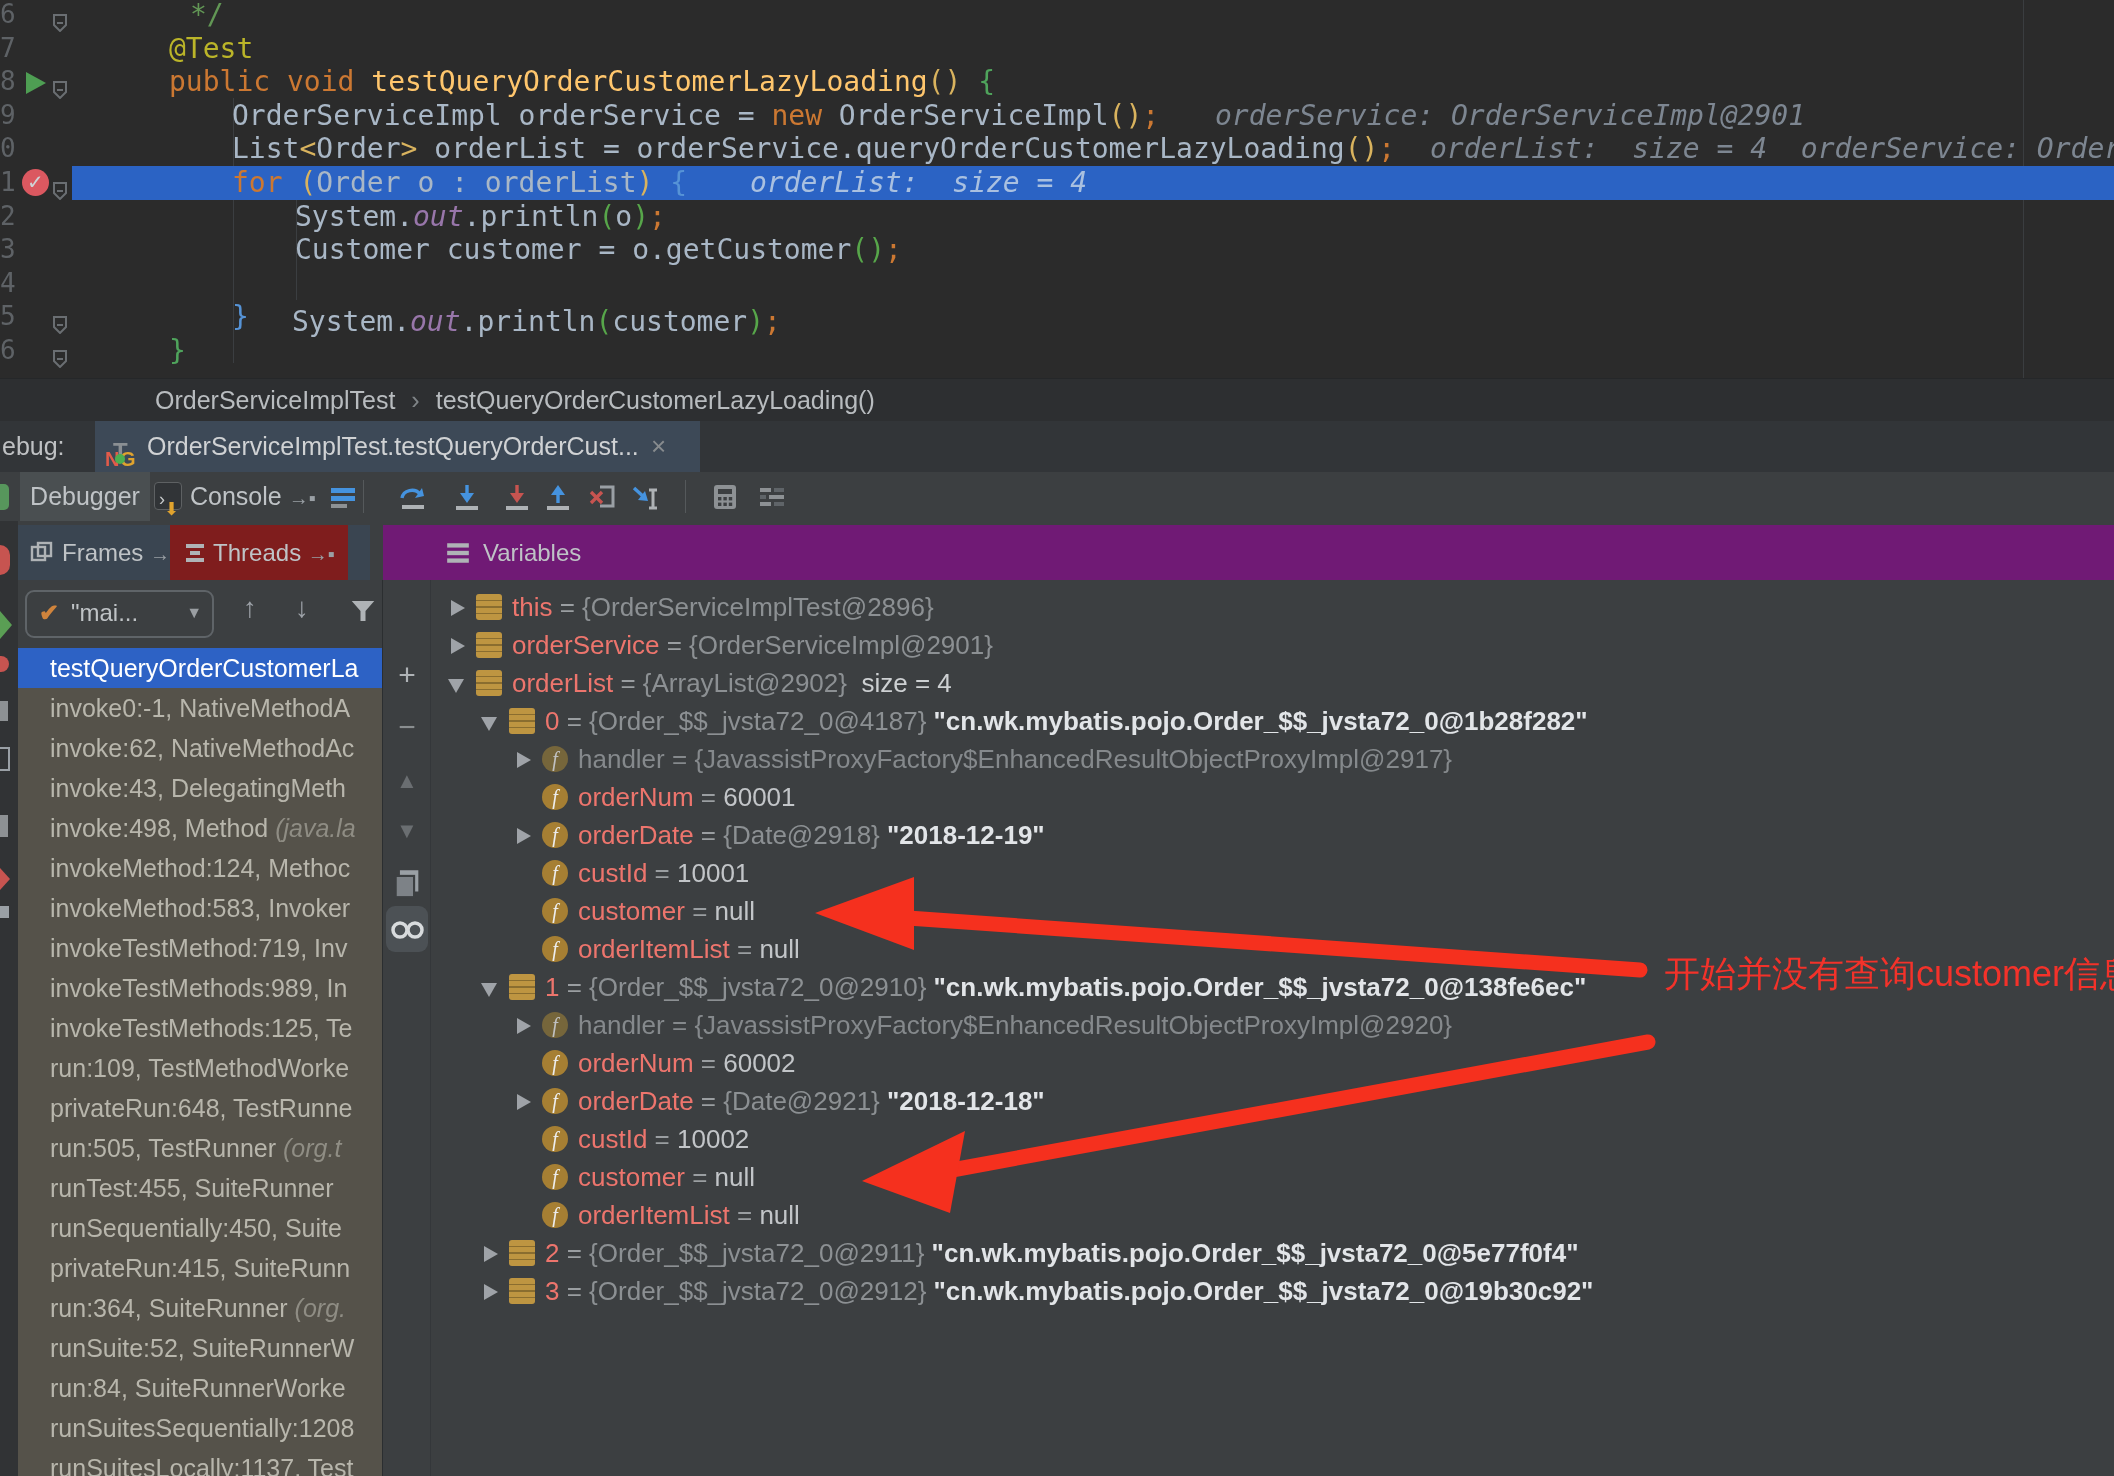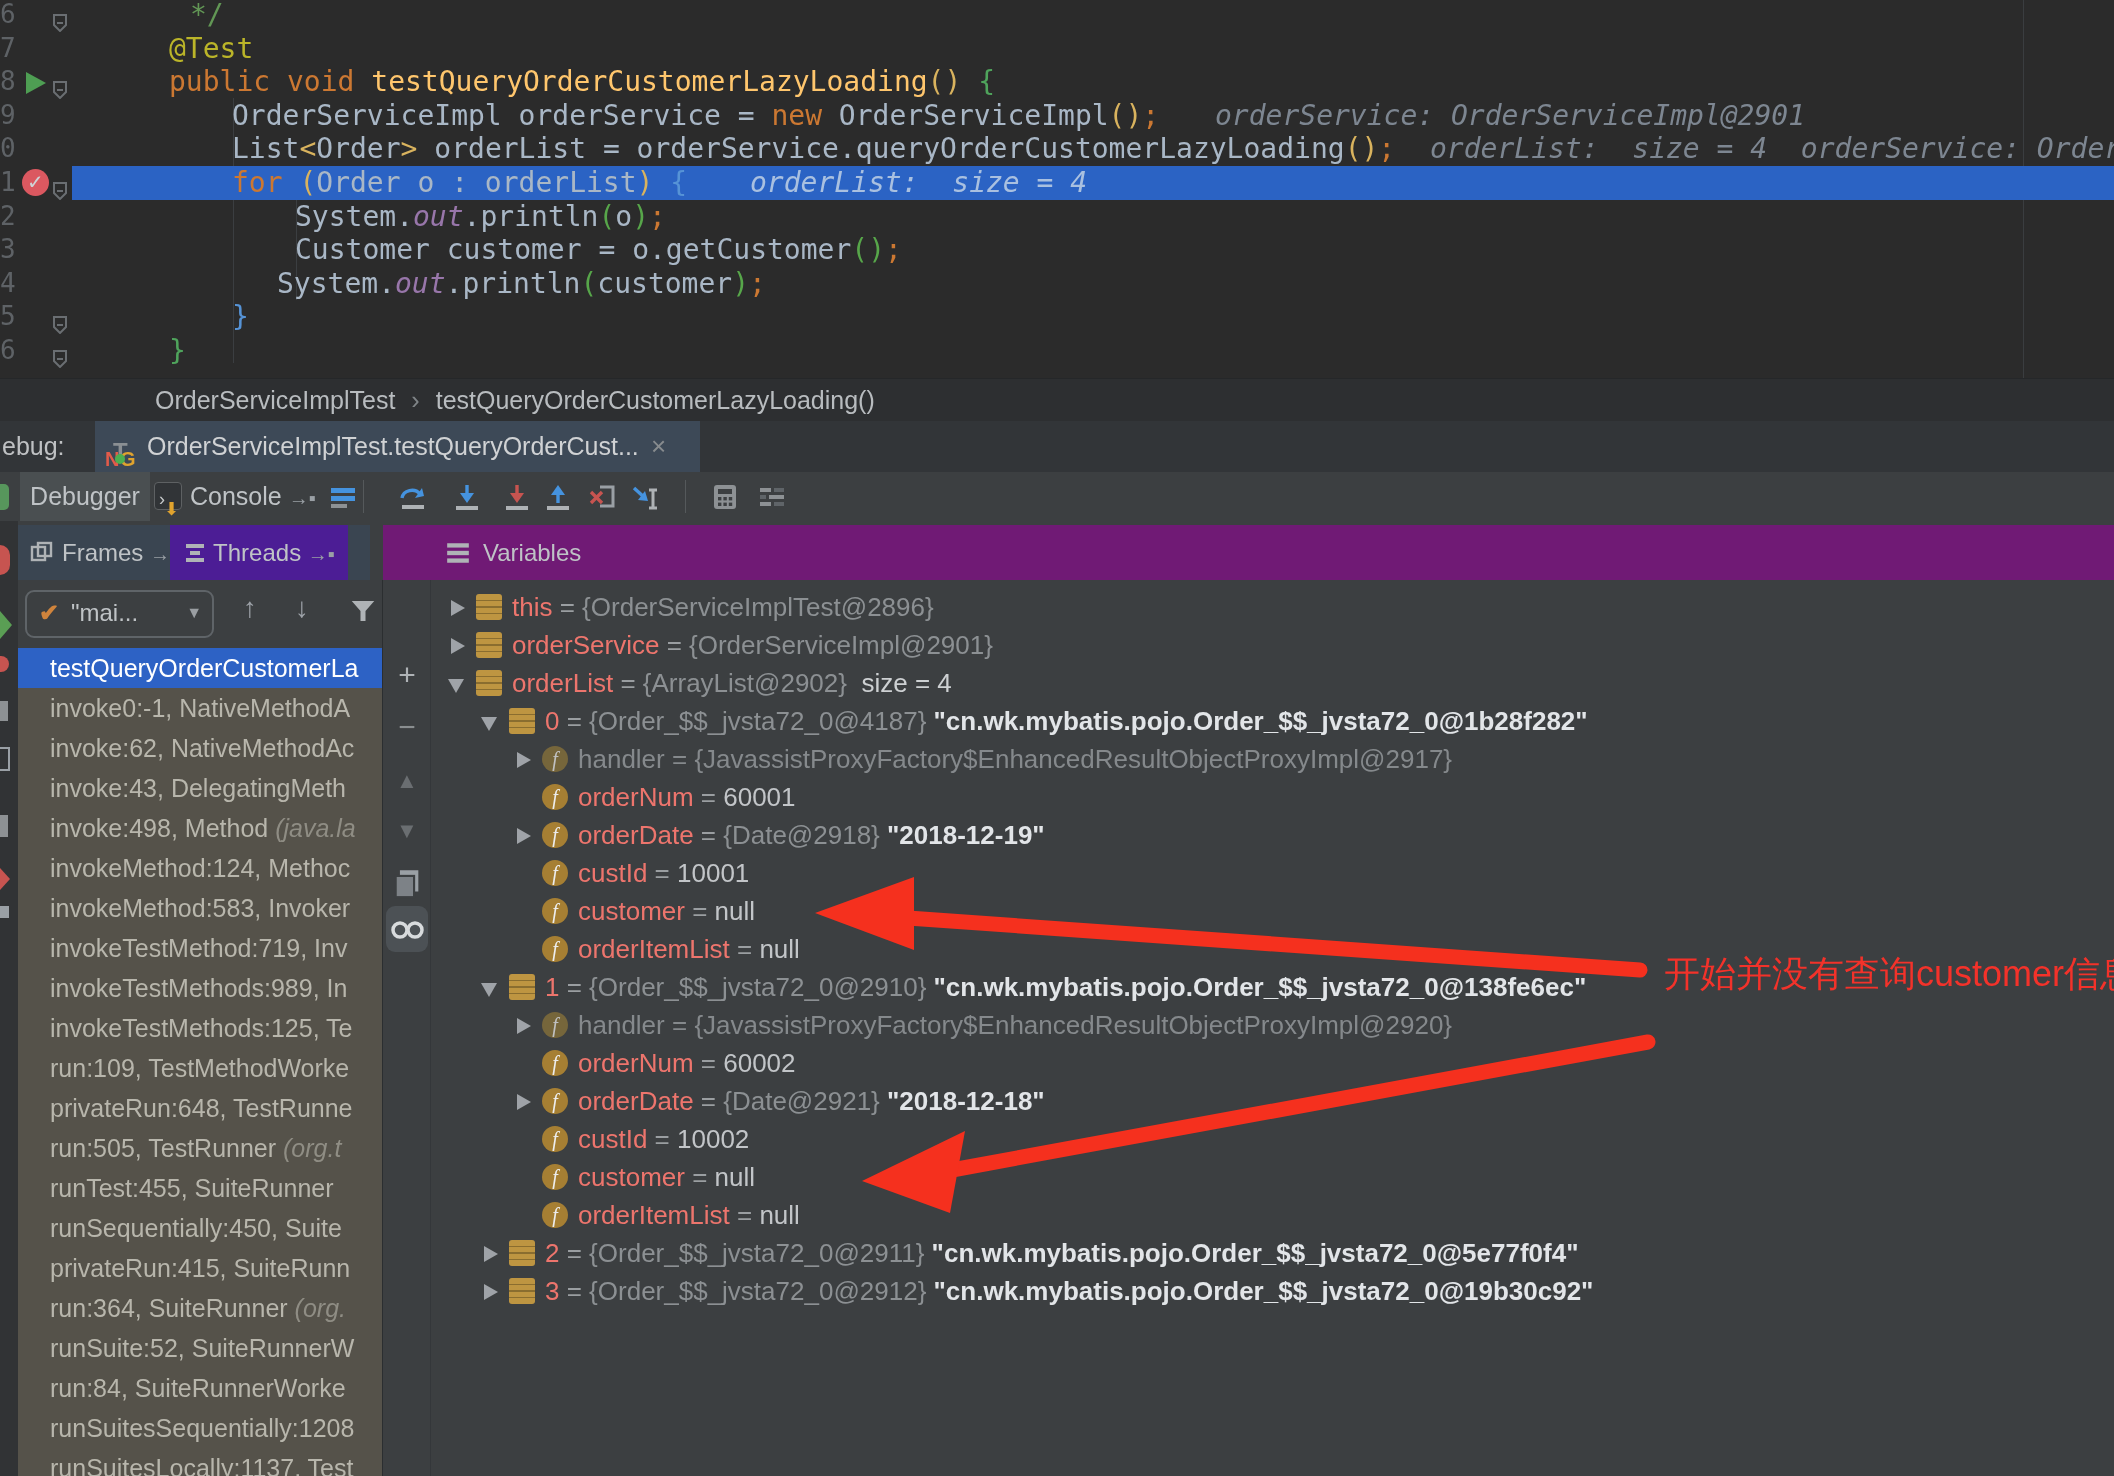--- a/index.html
+++ b/index.html
@@ -113,7 +113,7 @@
             </svg></div><span class="code-text" style="left: 232px;"><span class="c-kw">for</span><span class="c-def"> </span><span class="c-paren">(</span><span class="c-def">Order o : orderList</span><span class="c-paren">)</span><span class="c-def"> </span><span class="c-bblue">{</span></span><span class="hint hl-hint" style="left: 750px;">orderList:  size = 4</span></div>
         <div class="code-line"><span class="lnum">2</span><span class="code-text" style="left: 295px;"><span class="c-def">System.</span><span class="c-sfield">out</span><span class="c-def">.println</span><span class="c-pgreen">(</span><span class="c-def">o</span><span class="c-pgreen">)</span><span class="c-kw">;</span></span></div>
         <div class="code-line"><span class="lnum">3</span><span class="code-text" style="left: 295px;"><span class="c-def">Customer customer = o.getCustomer</span><span class="c-pgreen">(</span><span class="c-pgreen">)</span><span class="c-kw">;</span></span></div>
-        <div class="code-line"><span class="lnum">4</span><span class="code-text" style="left: 277px;"><span class="c-def">System.</span><span class="c-sfield">out</span><span class="c-def">.println</span><span class="c-pgreen">(</span><span class="c-def">customer</span><span class="c-pgreen">)</span><span class="c-kw">;</span></span></div>
+        <div class="code-line"><span class="lnum">4</span><span class="code-text" style="left: 292px; margin-top: 38px;"><span class="c-def">System.</span><span class="c-sfield">out</span><span class="c-def">.println</span><span class="c-pgreen">(</span><span class="c-def">customer</span><span class="c-pgreen">)</span><span class="c-kw">;</span></span></div>
         <div class="code-line"><span class="lnum">5</span><div class="gut-fold"><svg width="16" height="18" viewBox="0 0 16 18">
               <path d="M2 1 H14 V11 L8 17 L2 11 Z" fill="none" stroke="#6A6E72" stroke-width="2"></path>
               <line x1="5" y1="9" x2="11" y2="9" stroke="#6A6E72" stroke-width="2"></line>

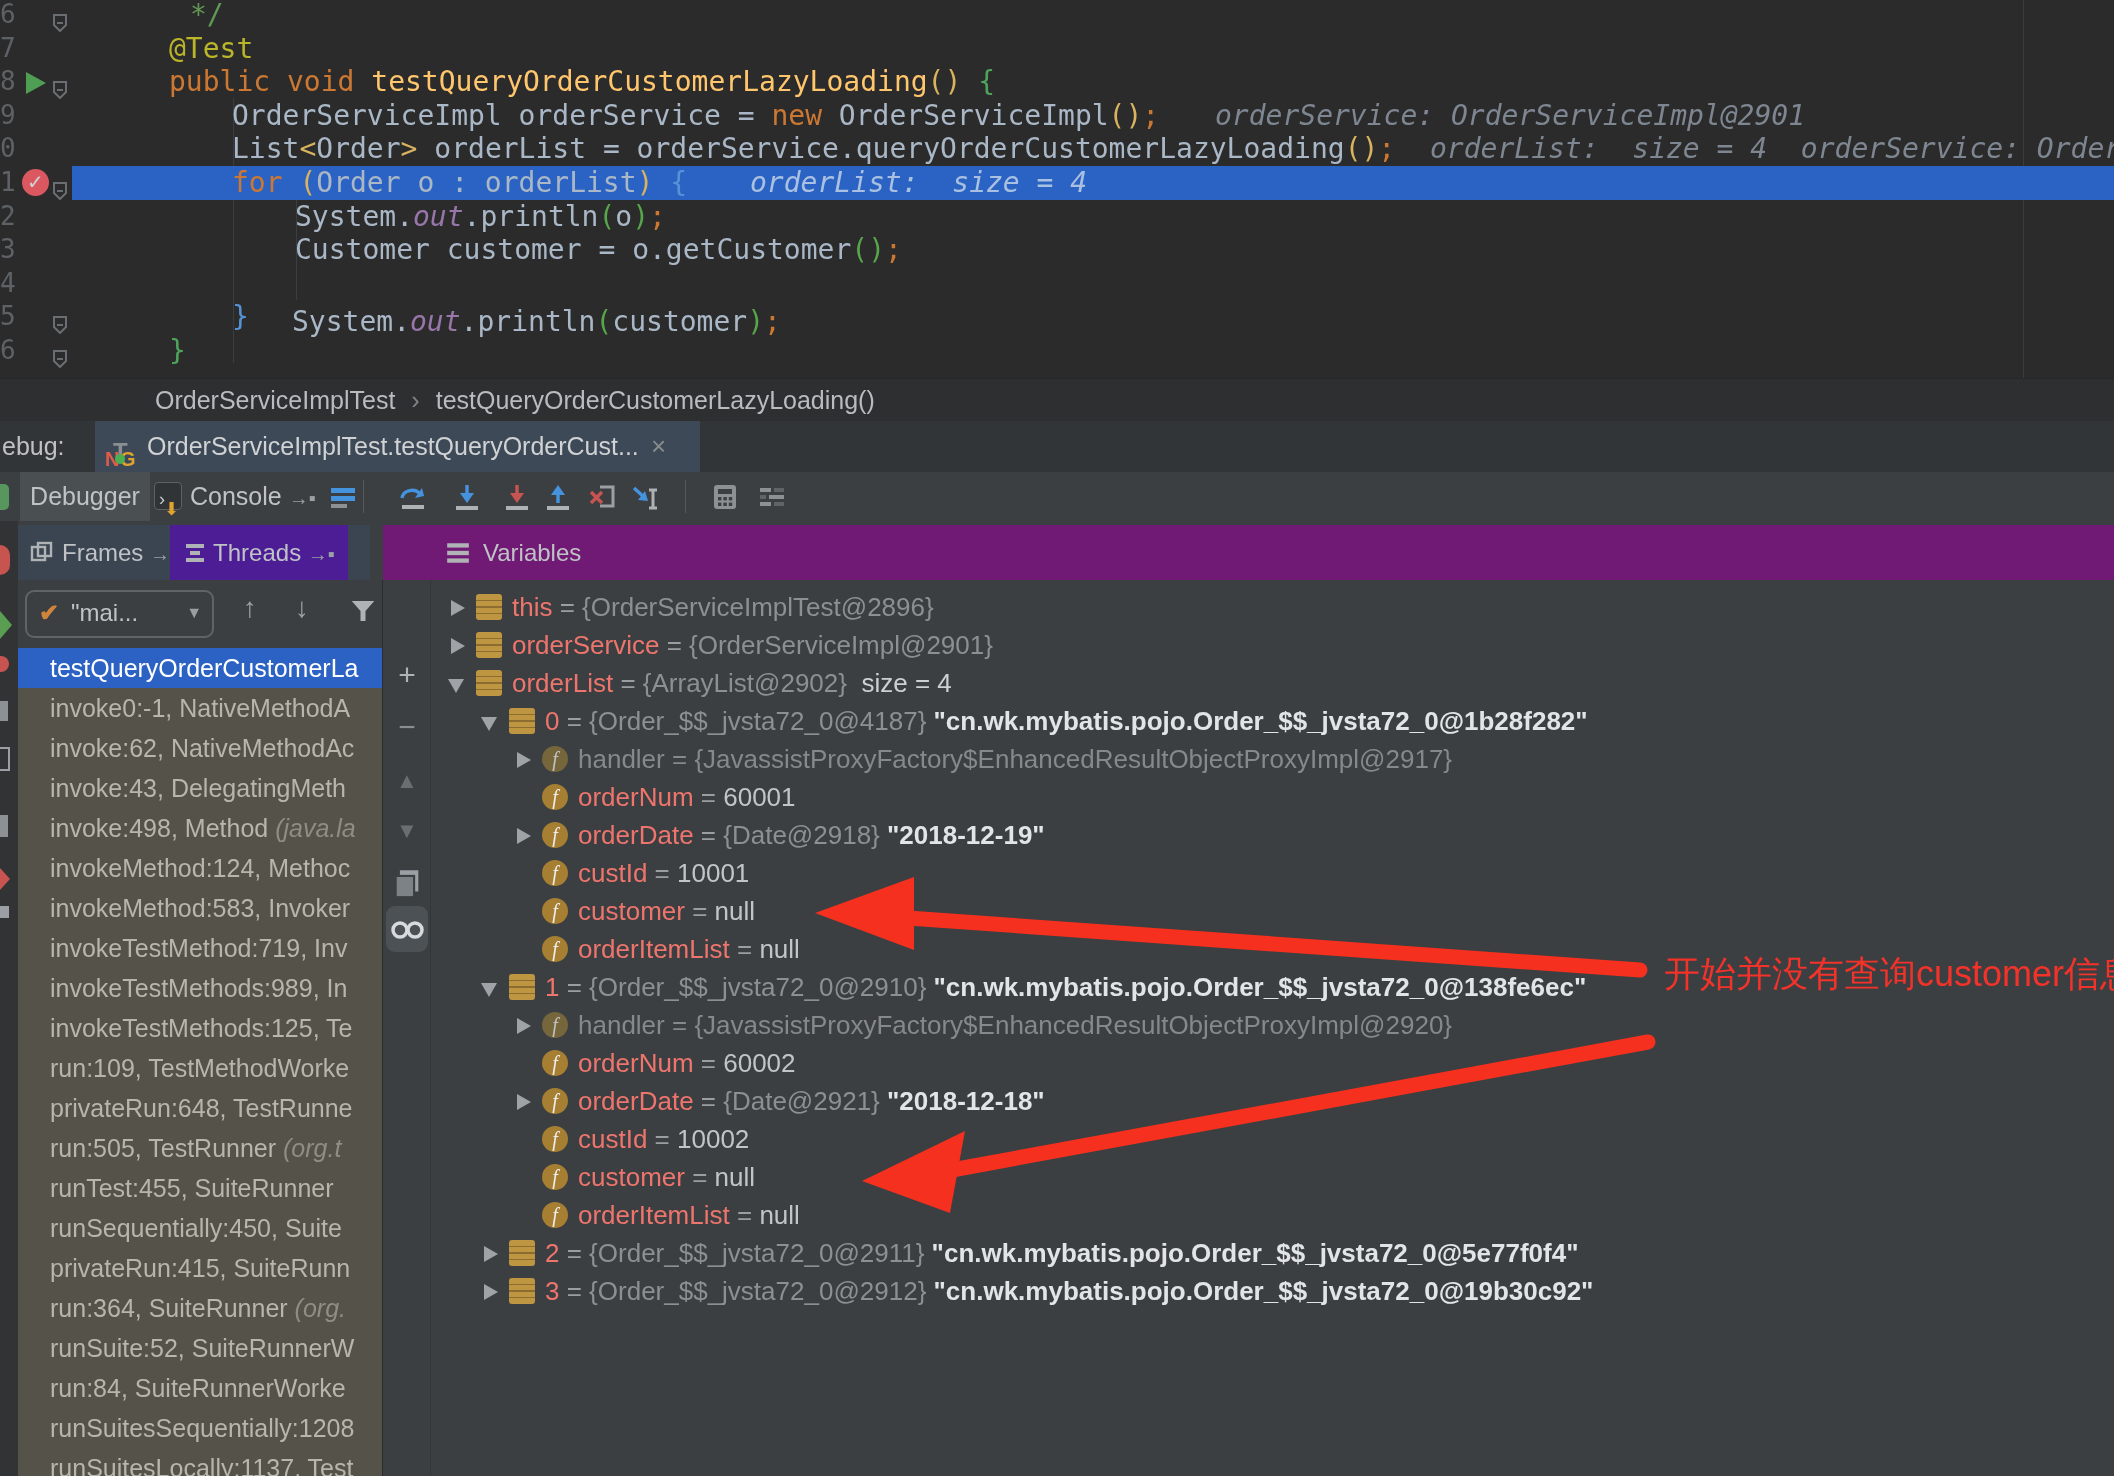--- a/index.html
+++ b/index.html
@@ -234,7 +234,7 @@
             <rect x="8" y="2" width="13" height="13" fill="none" stroke="#AFB3B6" stroke-width="2.4"></rect>
           </svg><span>Frames</span> <span class="pin">→▪</span>
       </div>
-      <div class="ptab" style="left:152px;width:178px;background:#4c1d95;text-align:center;">
+      <div class="ptab" style="left:152px;width:178px;background:#7f1d1d;text-align:center;">
         <svg width="24" height="24" style="vertical-align:-4px;margin-right:6px" viewBox="0 0 24 24">
             <rect x="3" y="3" width="18" height="4" fill="#AFB3B6"></rect>
             <rect x="7" y="10" width="10" height="4" fill="#AFB3B6"></rect>

